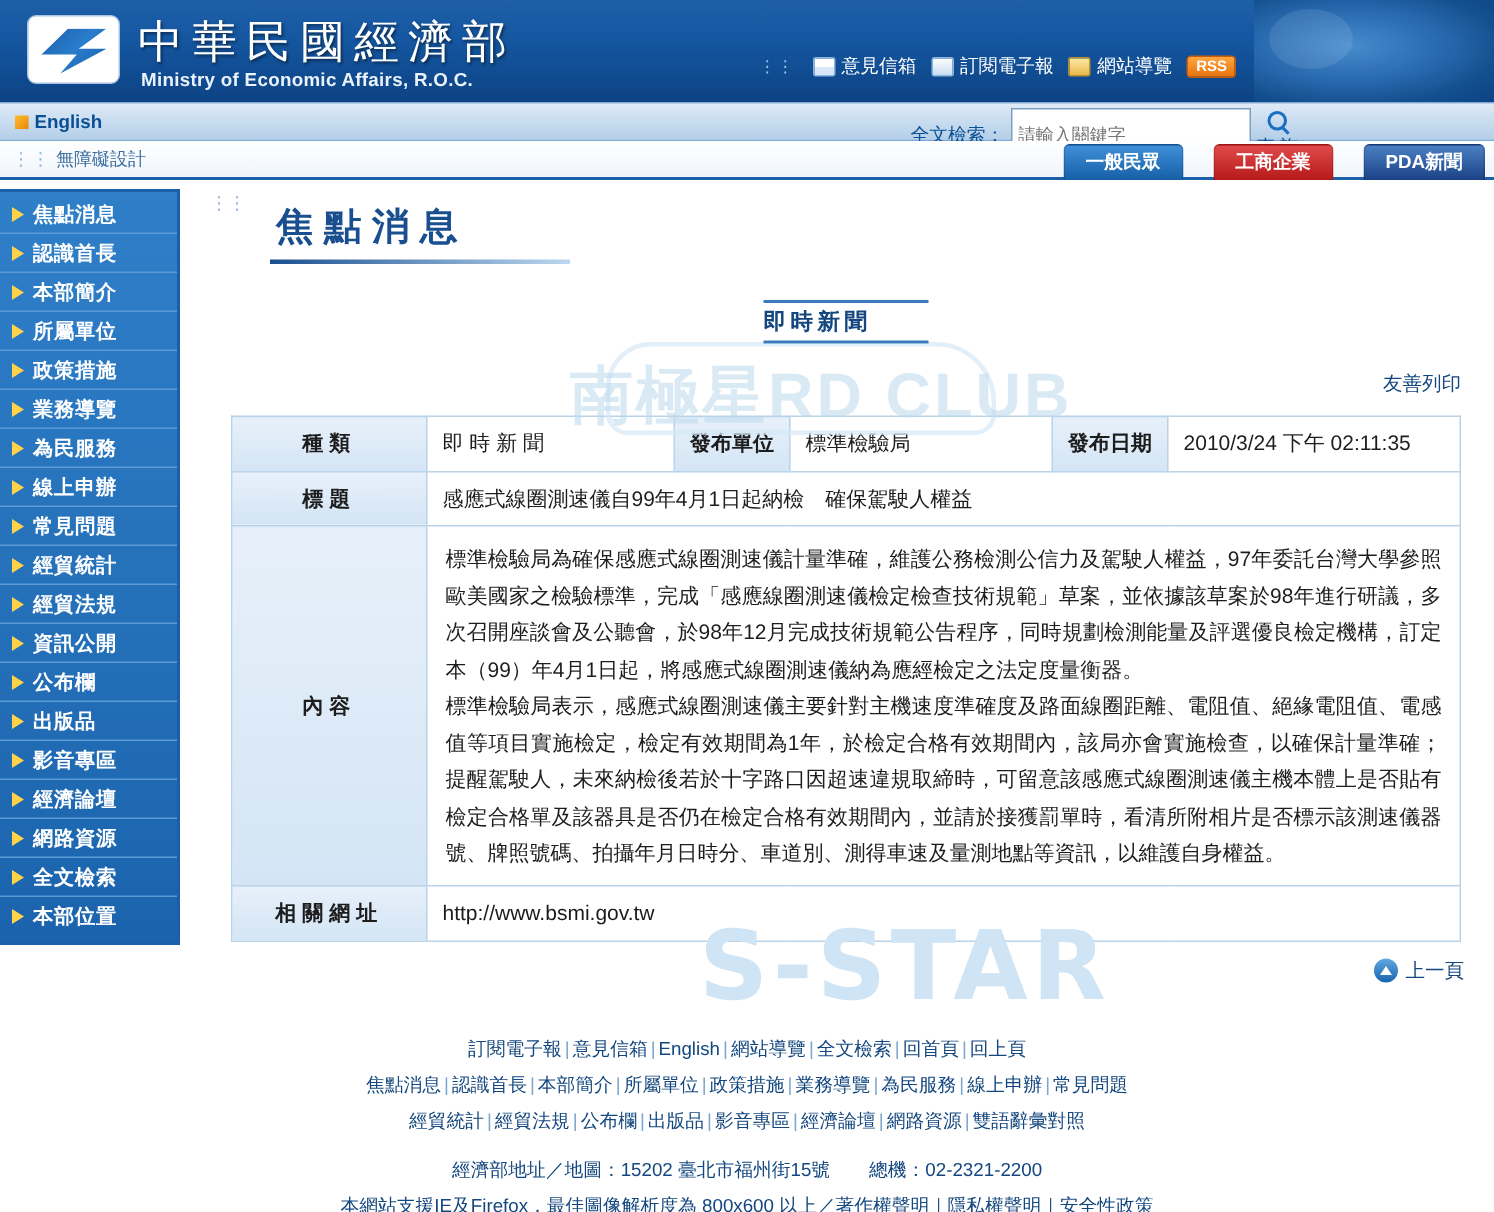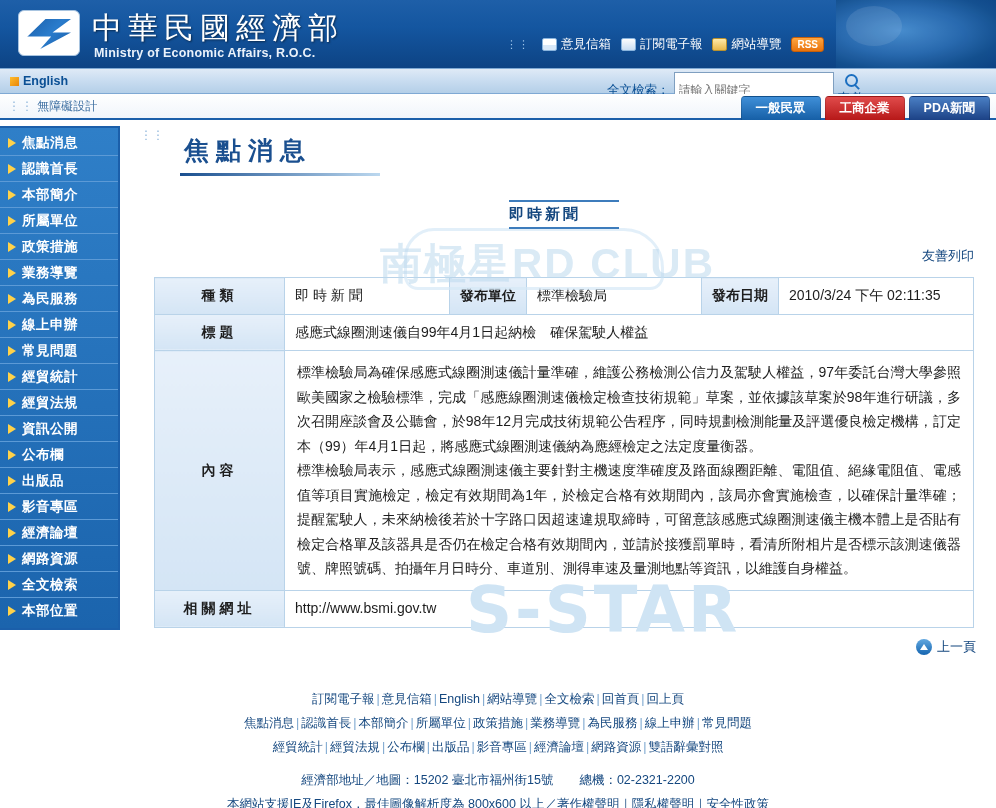--- a/index.html
+++ b/index.html
@@ -163,7 +163,7 @@
   .accessibility .dots { color: #8fb6dc; letter-spacing:1px; }
   .tabs {
     position: absolute; right: 6px; top: 2px;
-    display: flex; gap: 4px;
+    display: flex; gap: 20px;
   }
   .tab {
     font-size: 12.5px; font-weight: bold; color: #ffffff;

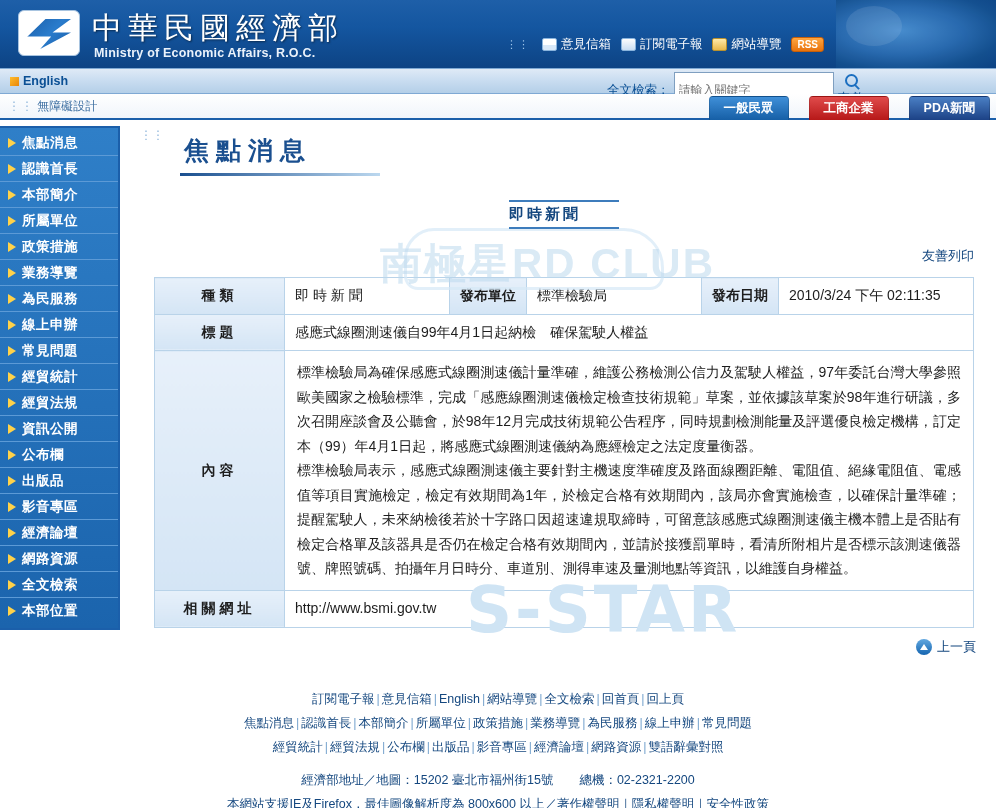--- a/index.html
+++ b/index.html
@@ -335,7 +335,7 @@
 
   .sstar {
     position: absolute;
-    left: 330px; top: 453px;
+    left: 330px; top: 488px;
     font-size: 64px; font-weight: bold;
     color: #cfe4f4;
     letter-spacing: 3px;

